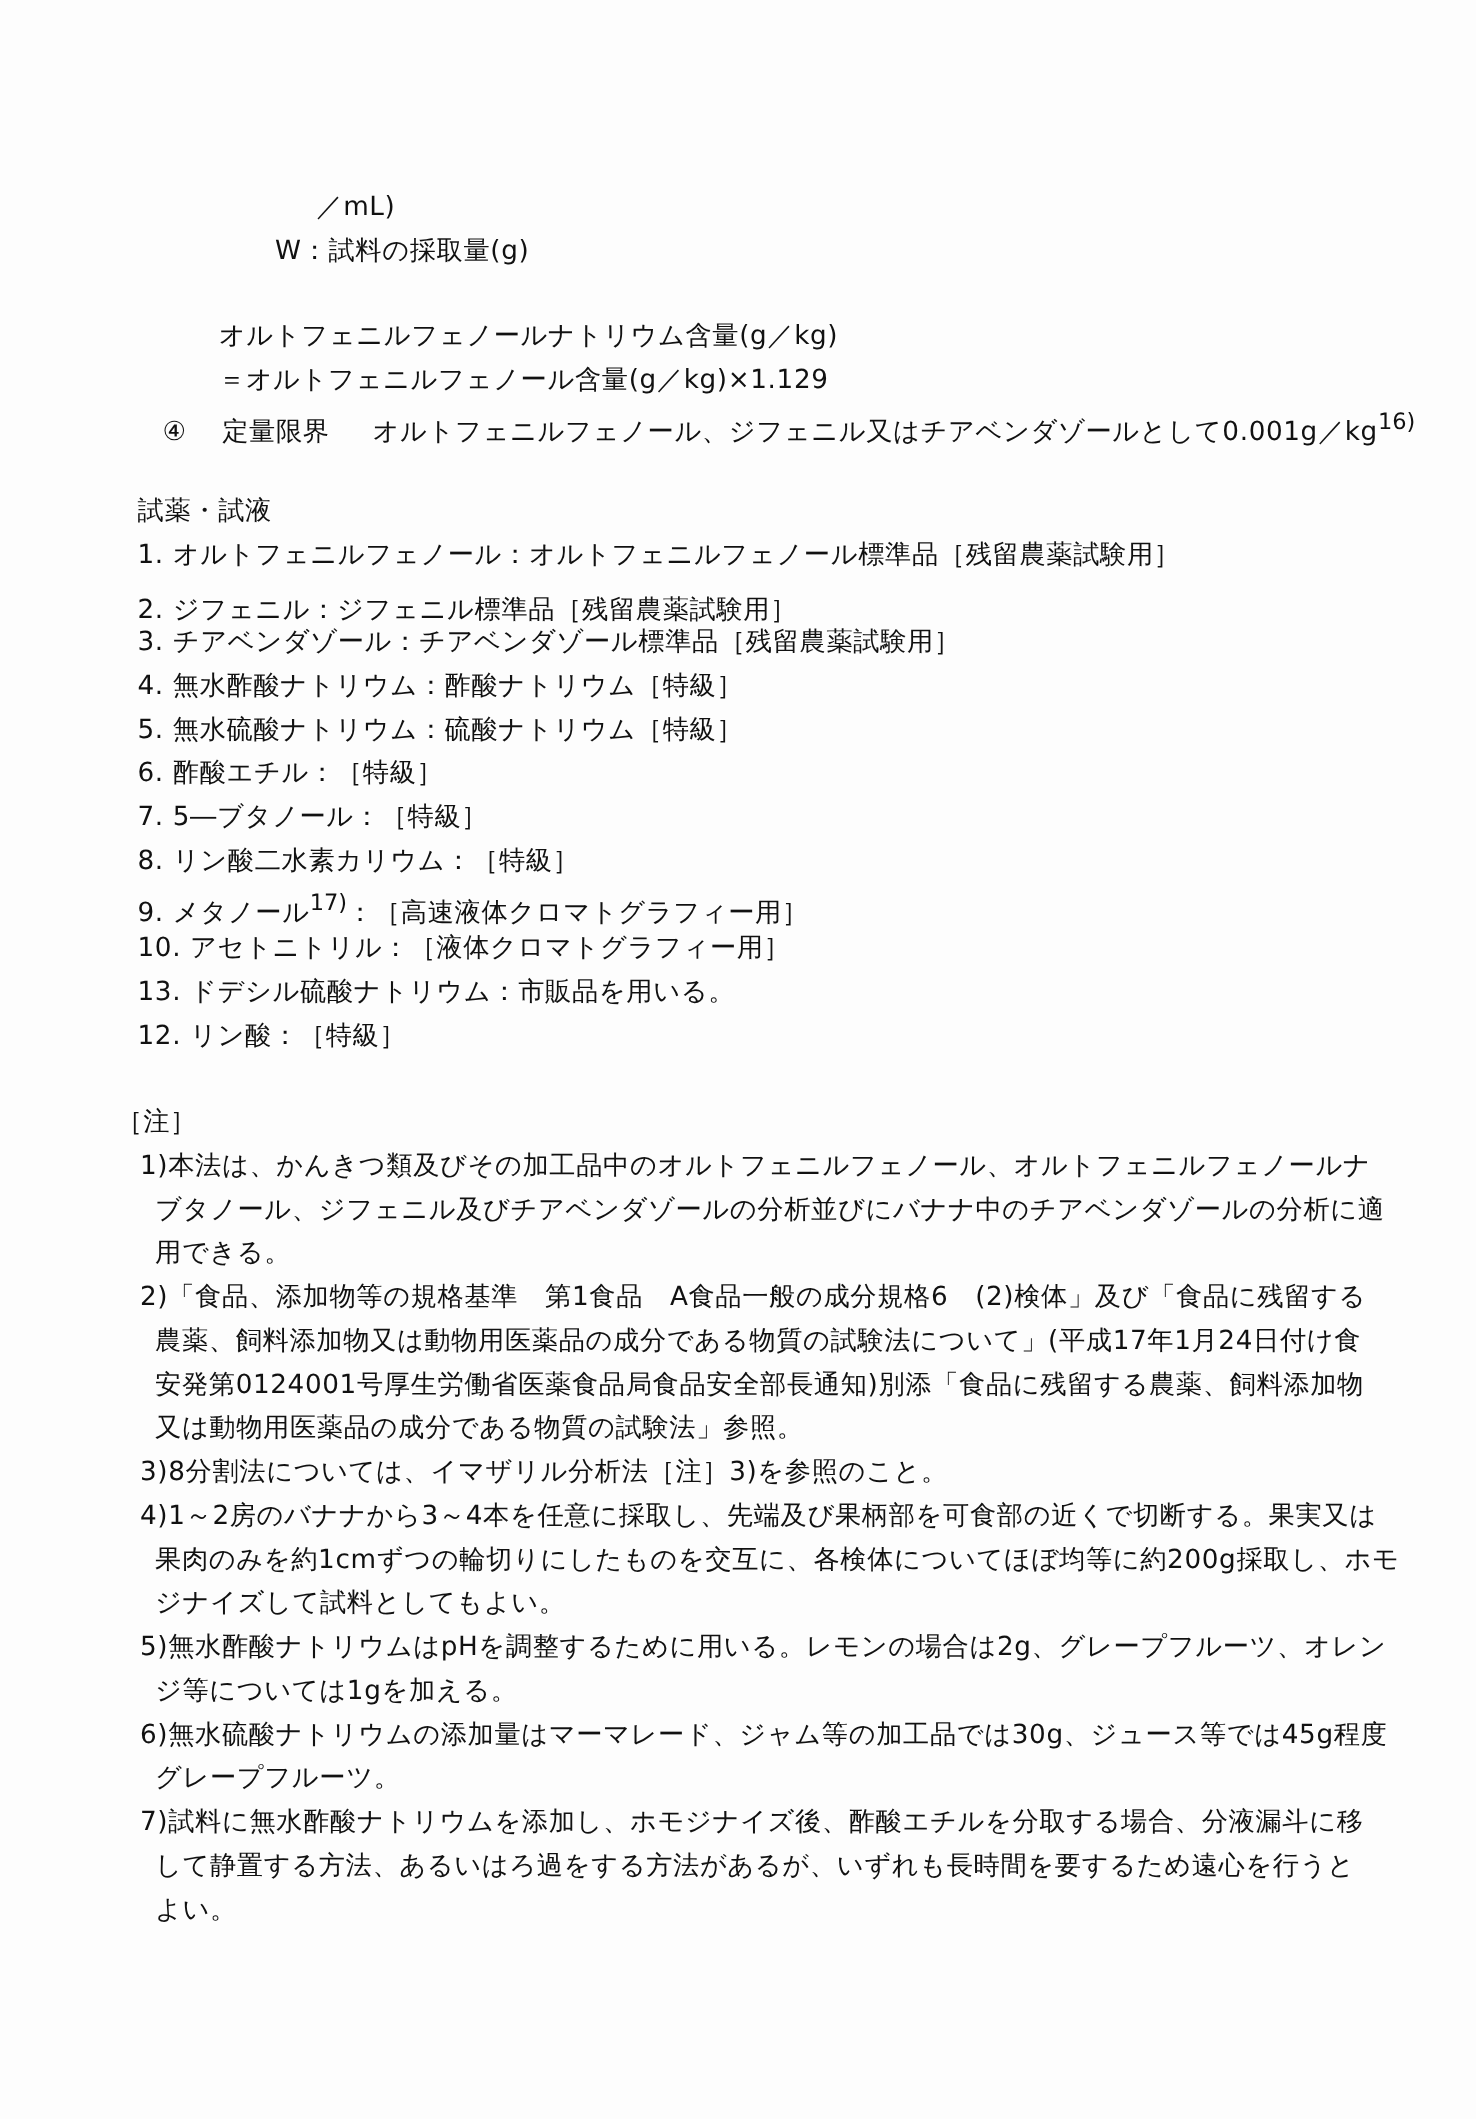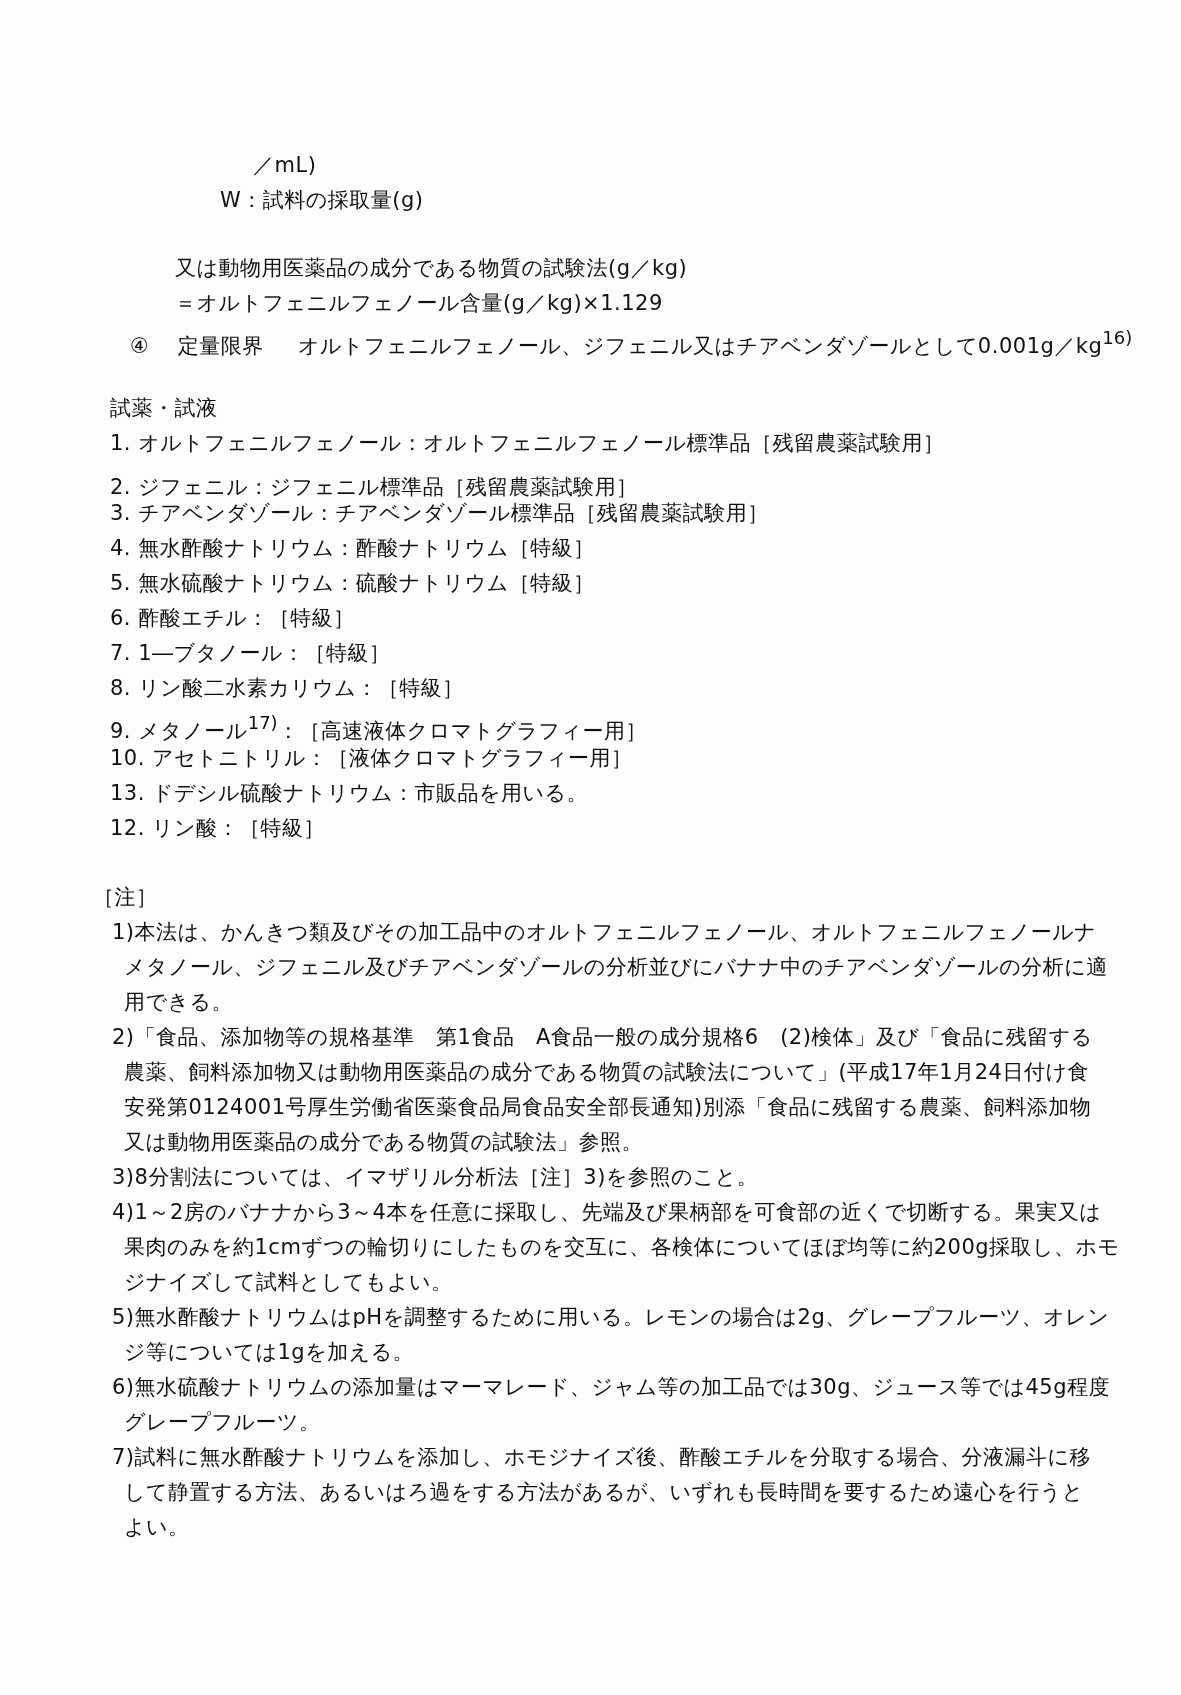--- a/index.html
+++ b/index.html
@@ -34,7 +34,7 @@
 <div class="ln" style="left:253px; top:152px;">／mL)</div>
 <div class="ln" style="left:220px; top:187px;">W：試料の採取量(g)</div>
 
-<div class="ln" style="left:175px; top:255px;">又は動物用医薬品の成分である物質の試験法(g／kg)</div>
+<div class="ln" style="left:175px; top:255px;">オルトフェニルフェノールナトリウム含量(g／kg)</div>
 <div class="ln" style="left:175px; top:290px;">＝オルトフェニルフェノール含量(g／kg)×1.129</div>
 
 <div class="ln" style="left:130px; top:325px;">

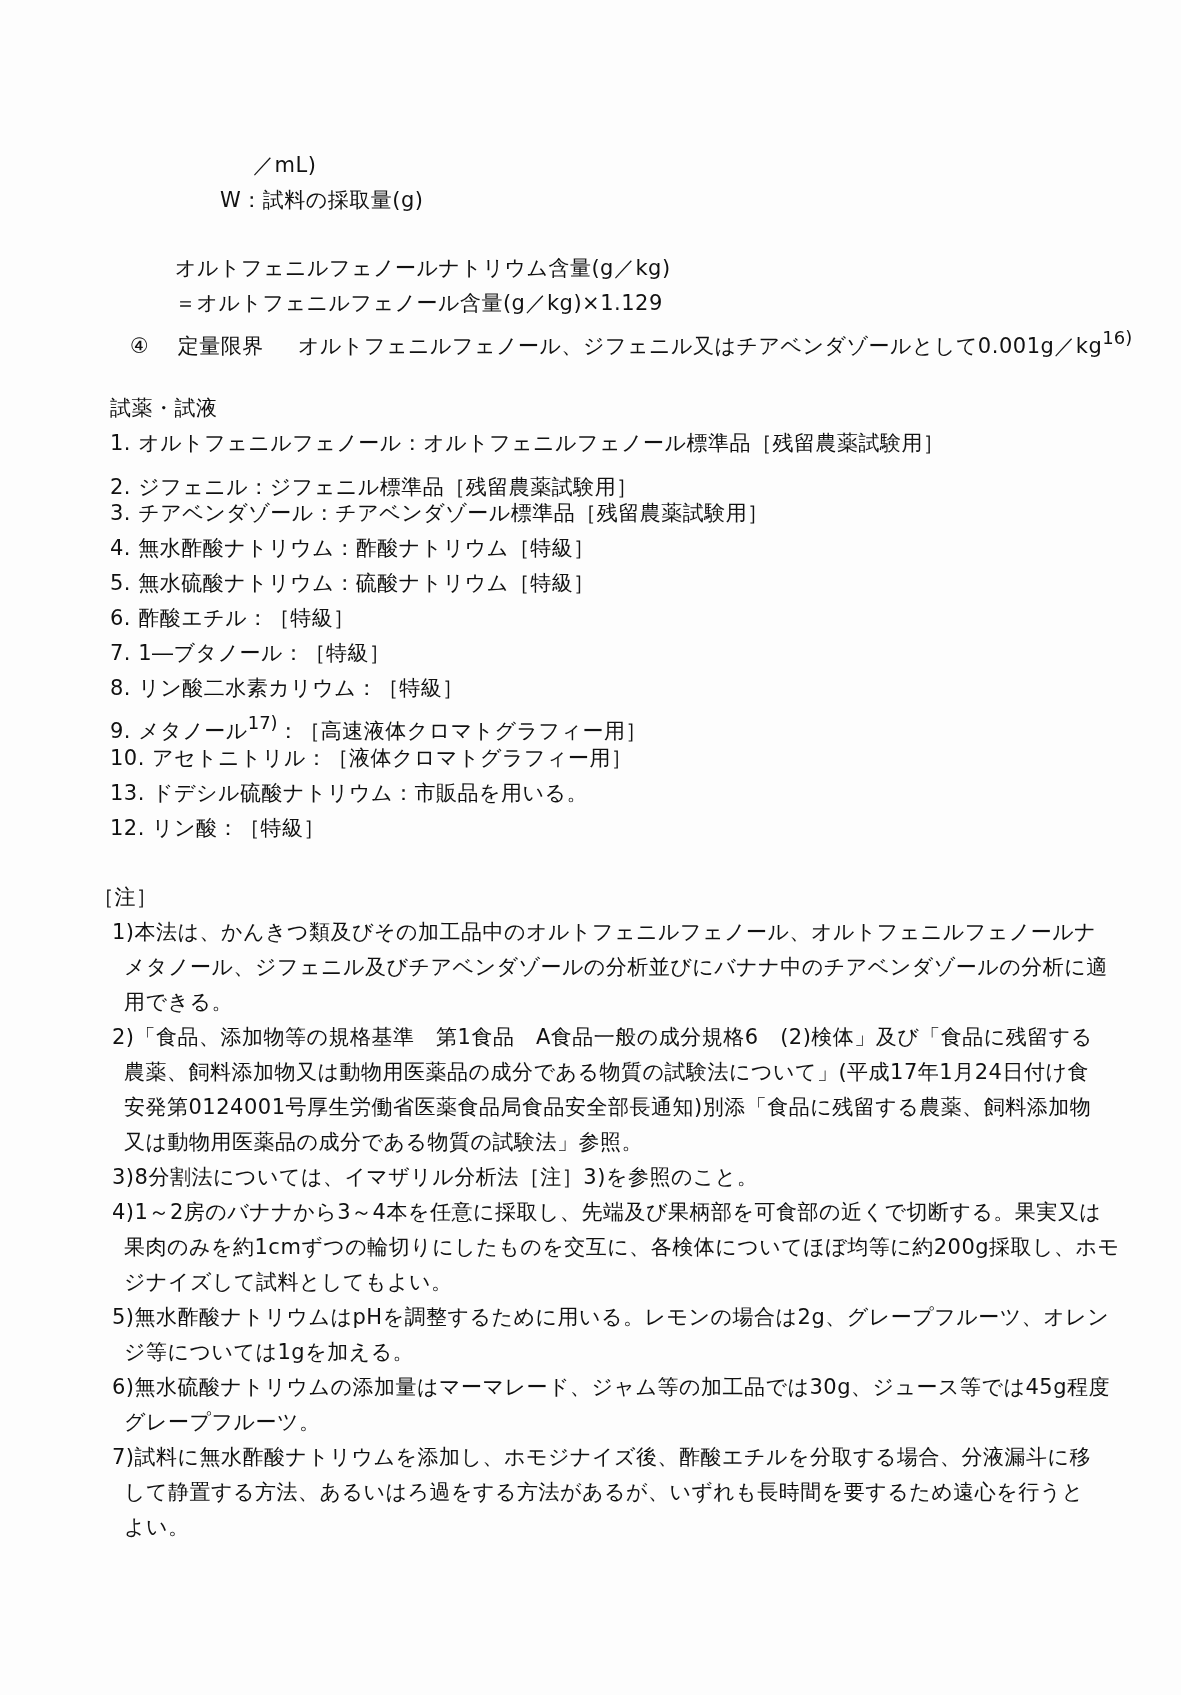--- a/index.html
+++ b/index.html
@@ -73,7 +73,7 @@
 </div>
 <div class="ln" style="left:110px; top:640px;">
   <span>7.</span>
-  <span>1―ブタノール：［特級］</span>
+  <span>5―ブタノール：［特級］</span>
 </div>
 <div class="ln" style="left:110px; top:675px;">
   <span>8.</span>

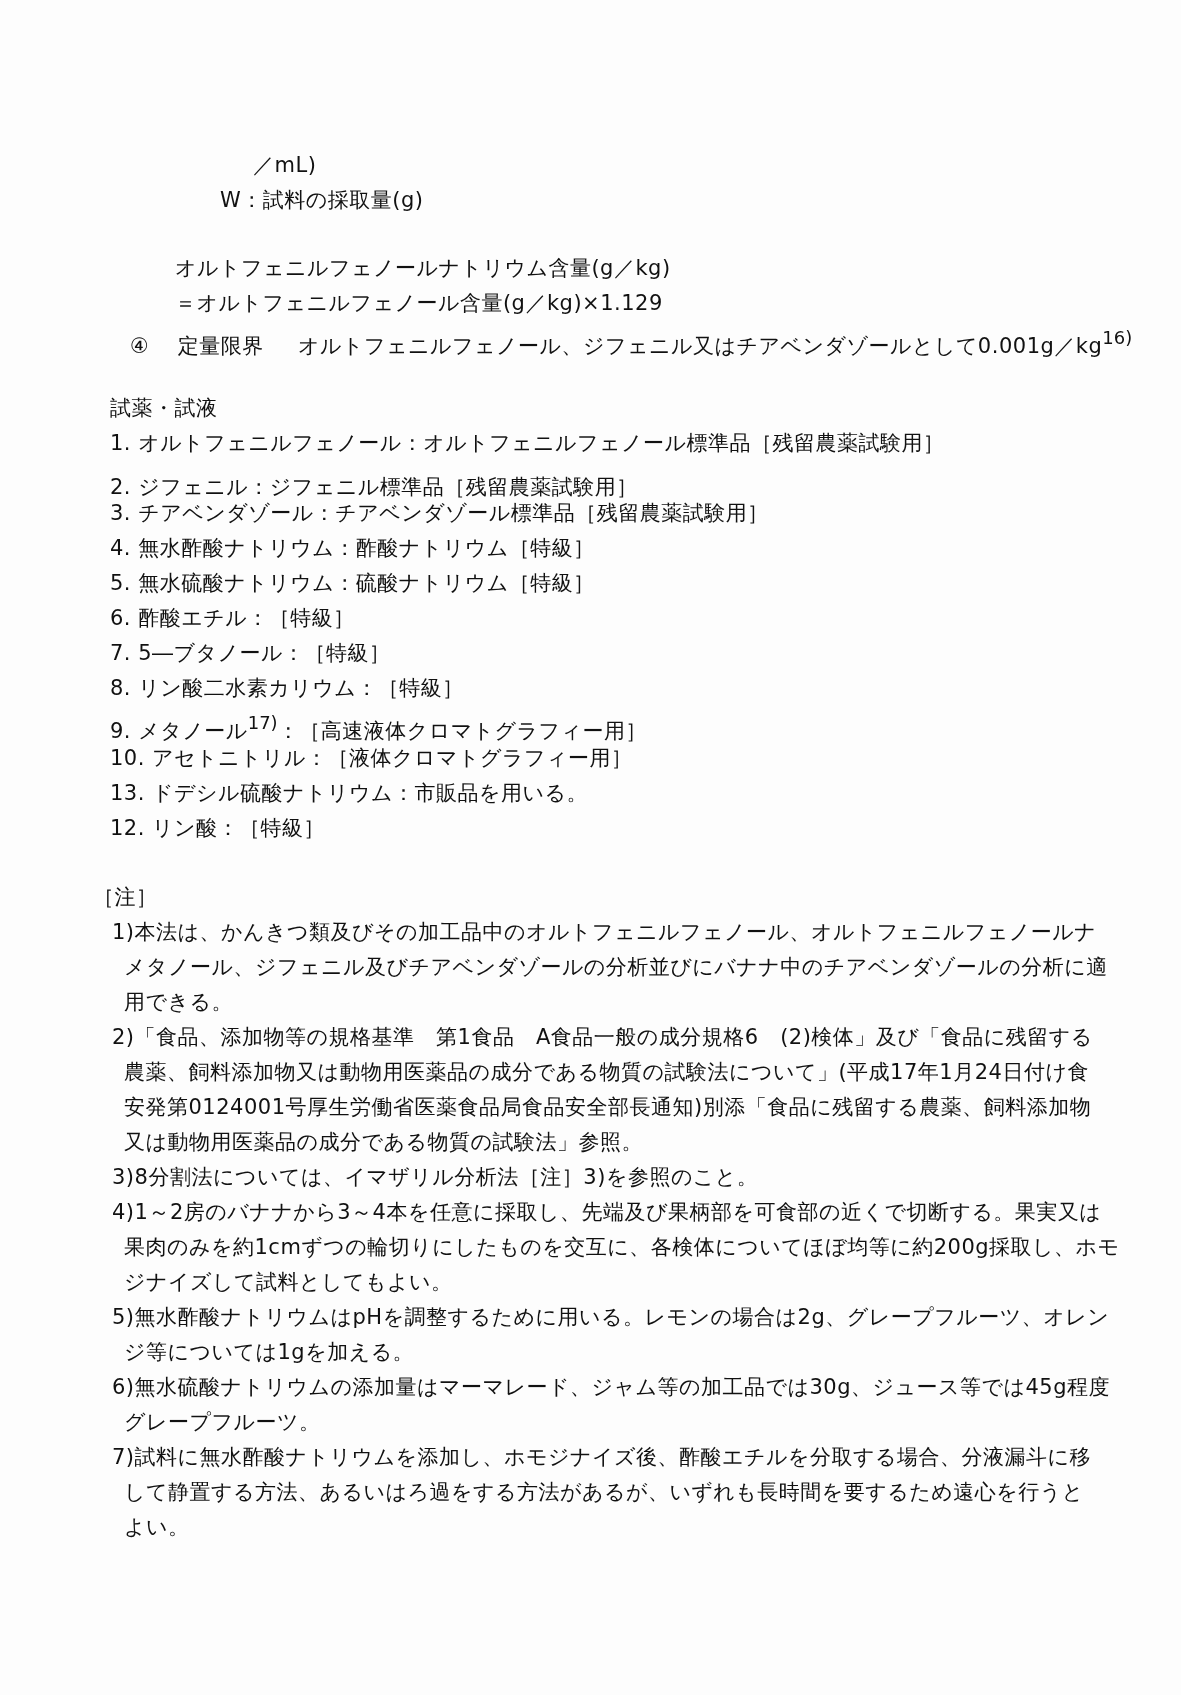--- a/index.html
+++ b/index.html
@@ -99,7 +99,7 @@
 <div class="ln" style="left:93px; top:884px;">［注］</div>
 
 <div class="ln" style="left:112px; top:919px;">1)本法は、かんきつ類及びその加工品中のオルトフェニルフェノール、オルトフェニルフェノールナ</div>
-<div class="ln" style="left:124px; top:954px;">メタノール、ジフェニル及びチアベンダゾールの分析並びにバナナ中のチアベンダゾールの分析に適</div>
+<div class="ln" style="left:124px; top:954px;">ブタノール、ジフェニル及びチアベンダゾールの分析並びにバナナ中のチアベンダゾールの分析に適</div>
 <div class="ln" style="left:124px; top:989px;">用できる。</div>
 <div class="ln" style="left:112px; top:1024px;">2)「食品、添加物等の規格基準　第1食品　A食品一般の成分規格6　(2)検体」及び「食品に残留する</div>
 <div class="ln" style="left:124px; top:1059px;">農薬、飼料添加物又は動物用医薬品の成分である物質の試験法について」(平成17年1月24日付け食</div>

